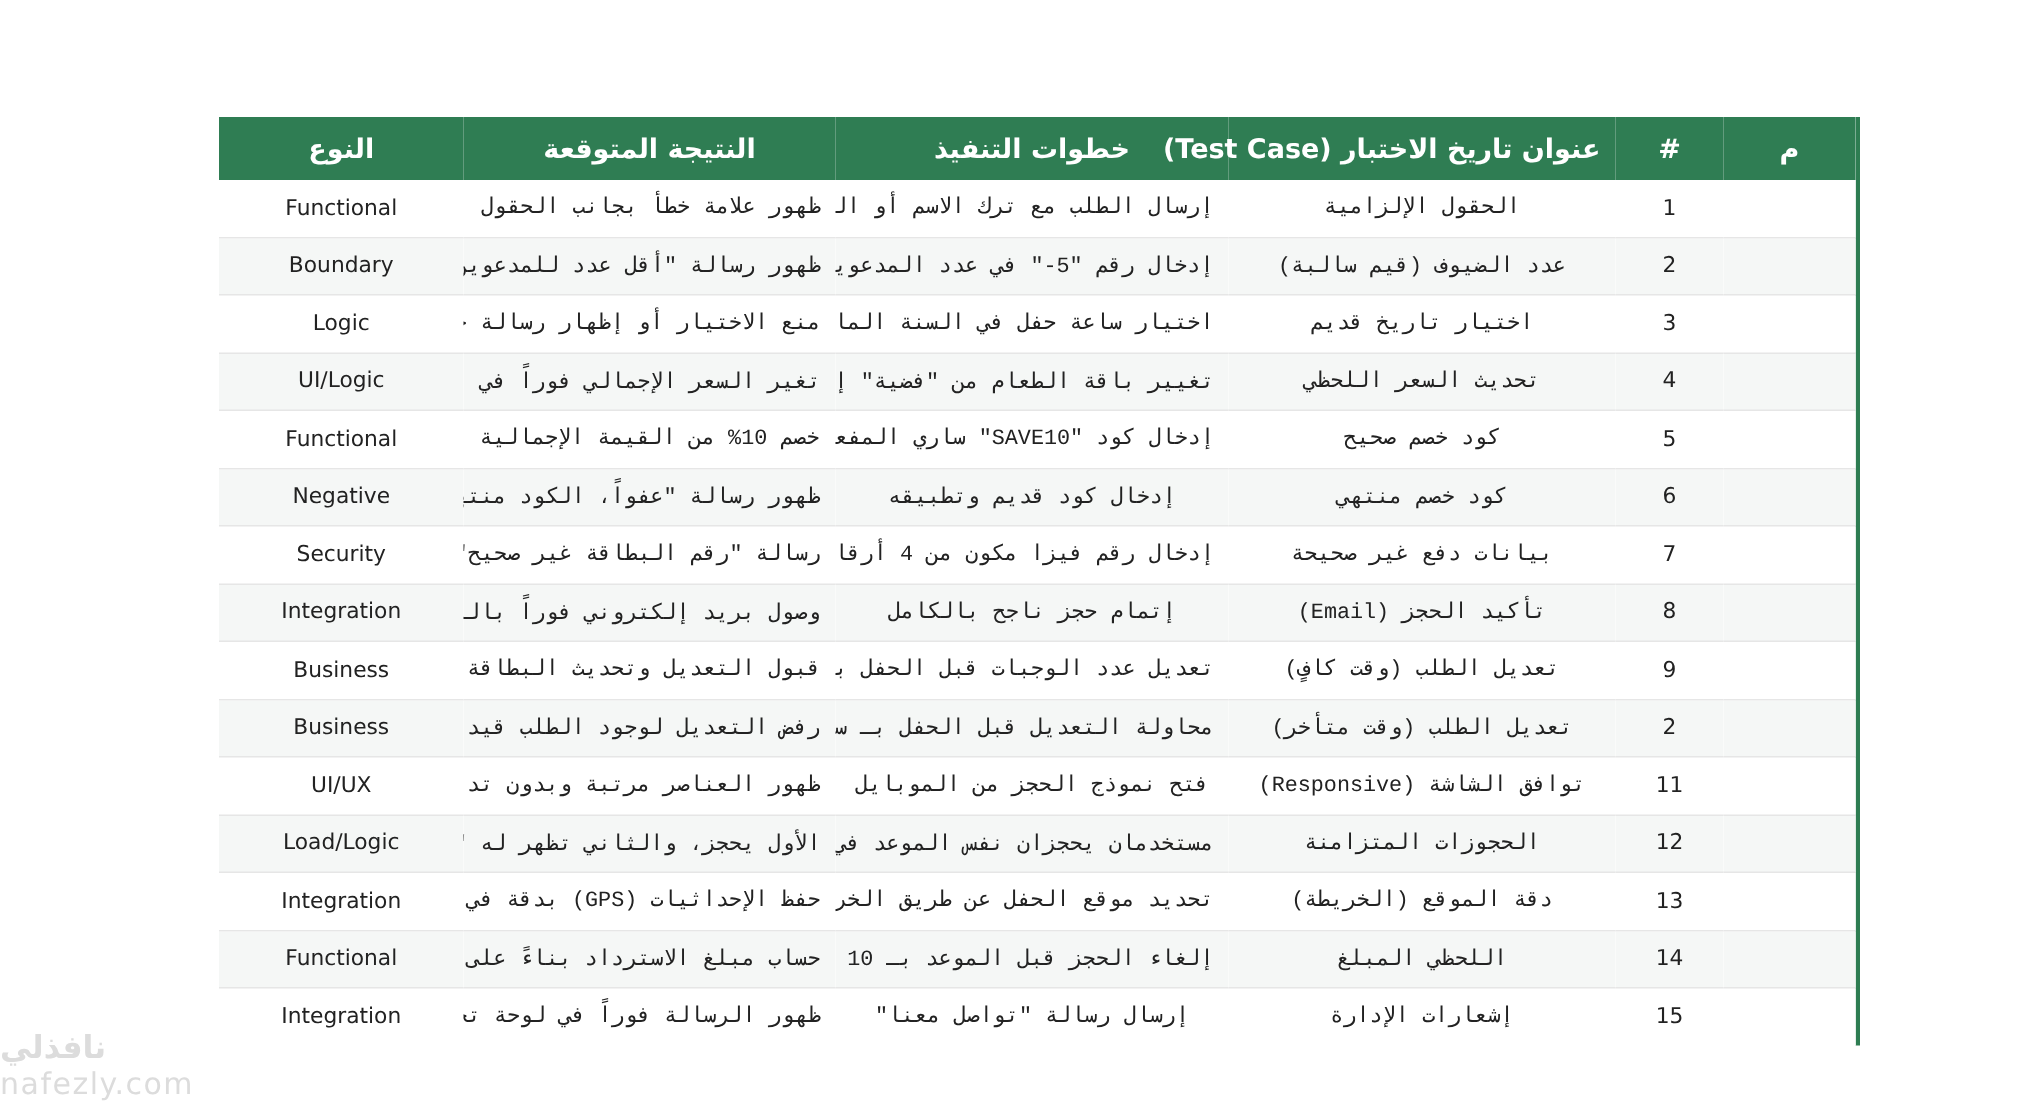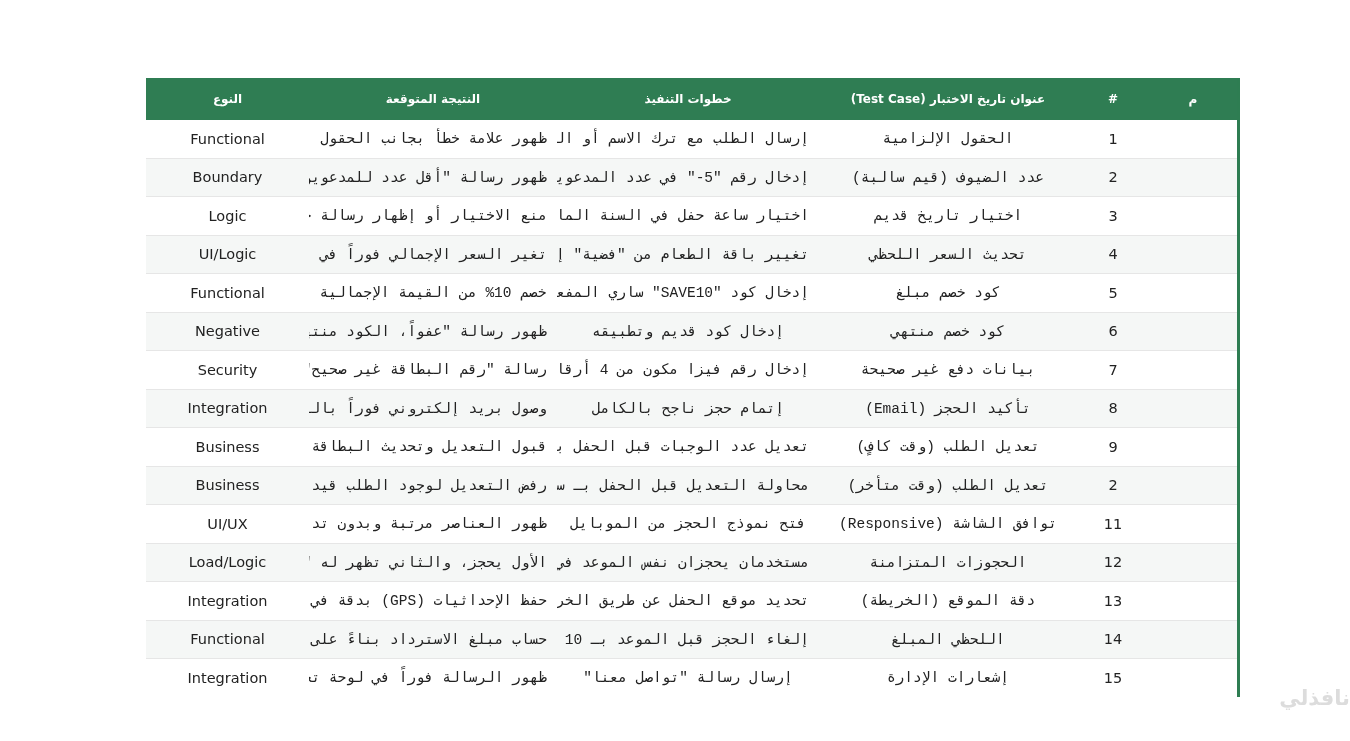--- a/index.html
+++ b/index.html
@@ -38,7 +38,7 @@
   table.tc thead th {
     background: #2f7d53;
     color: #ffffff;
-    font-size: 12px;
+    font-size: 18px;
     font-weight: bold;
     height: 42px;
     padding: 0 10px;

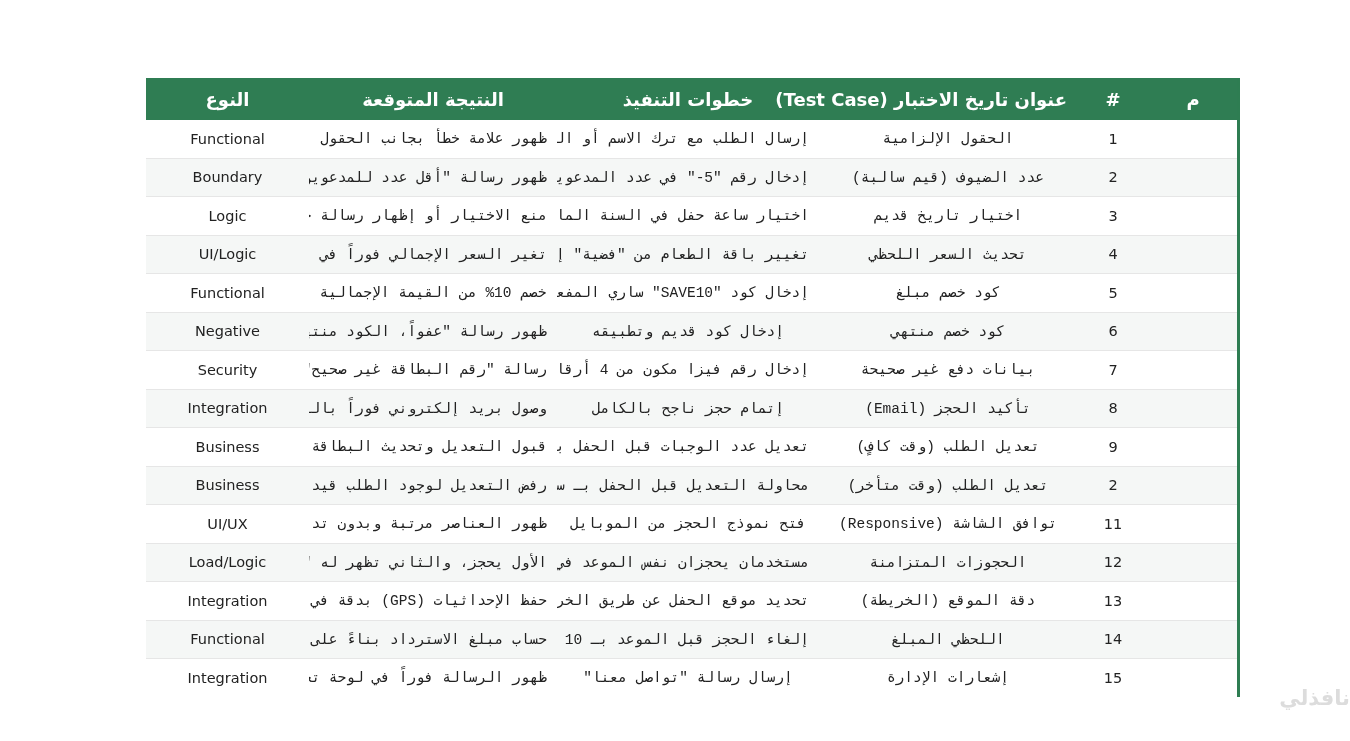--- a/index.html
+++ b/index.html
@@ -181,7 +181,7 @@
           <tr>
             <td></td>
             <td class="cell-num">5</td>
-            <td class="cell-title">كود خصم مبلغ</td>
+            <td class="cell-title">كود خصم صحيح</td>
             <td class="cell-steps">إدخال كود "SAVE10" ساري المفعول</td>
             <td class="cell-expect">خصم 10% من القيمة الإجمالية</td>
             <td class="cell-type">Functional</td>

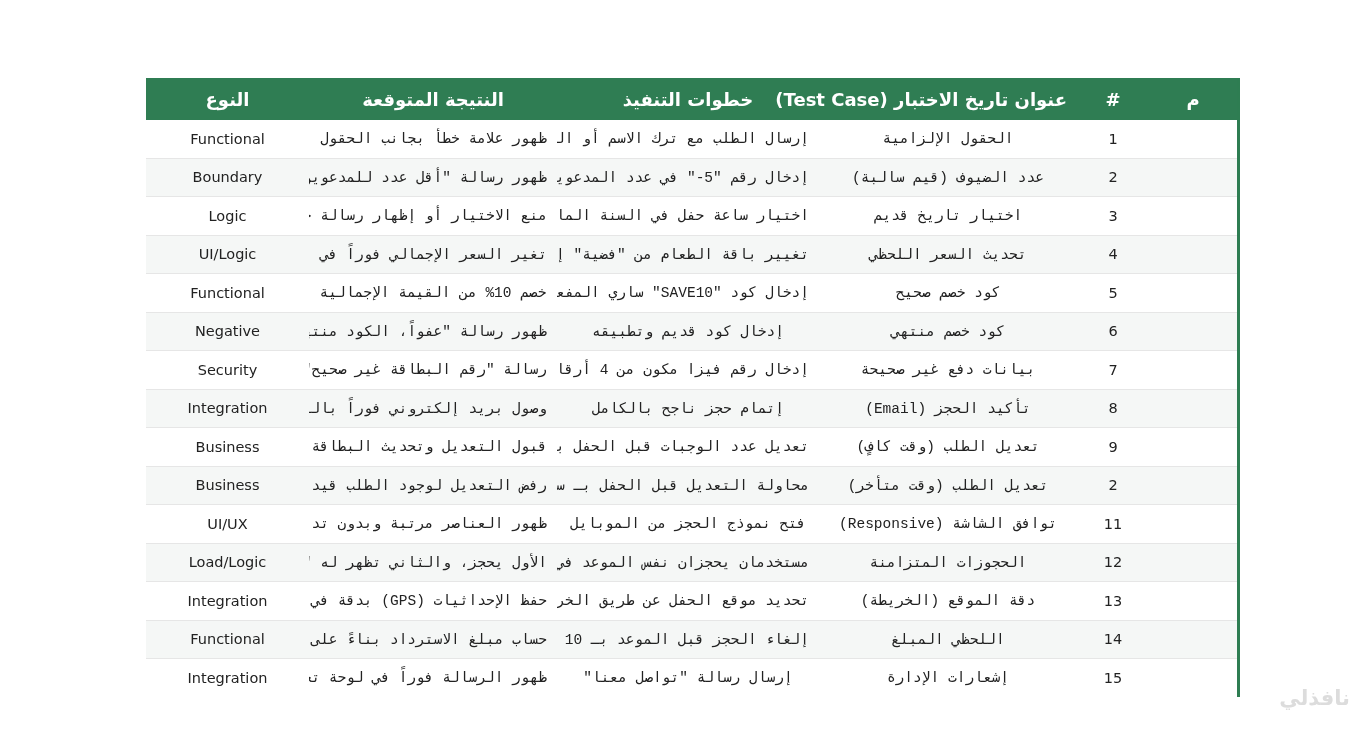--- a/index.html
+++ b/index.html
@@ -101,7 +101,7 @@
     left: 0;
     right: 0;
     top: 686px;
-    text-align: right;
+    text-align: left;
     color: #d9d9d9;
     user-select: none;
   }

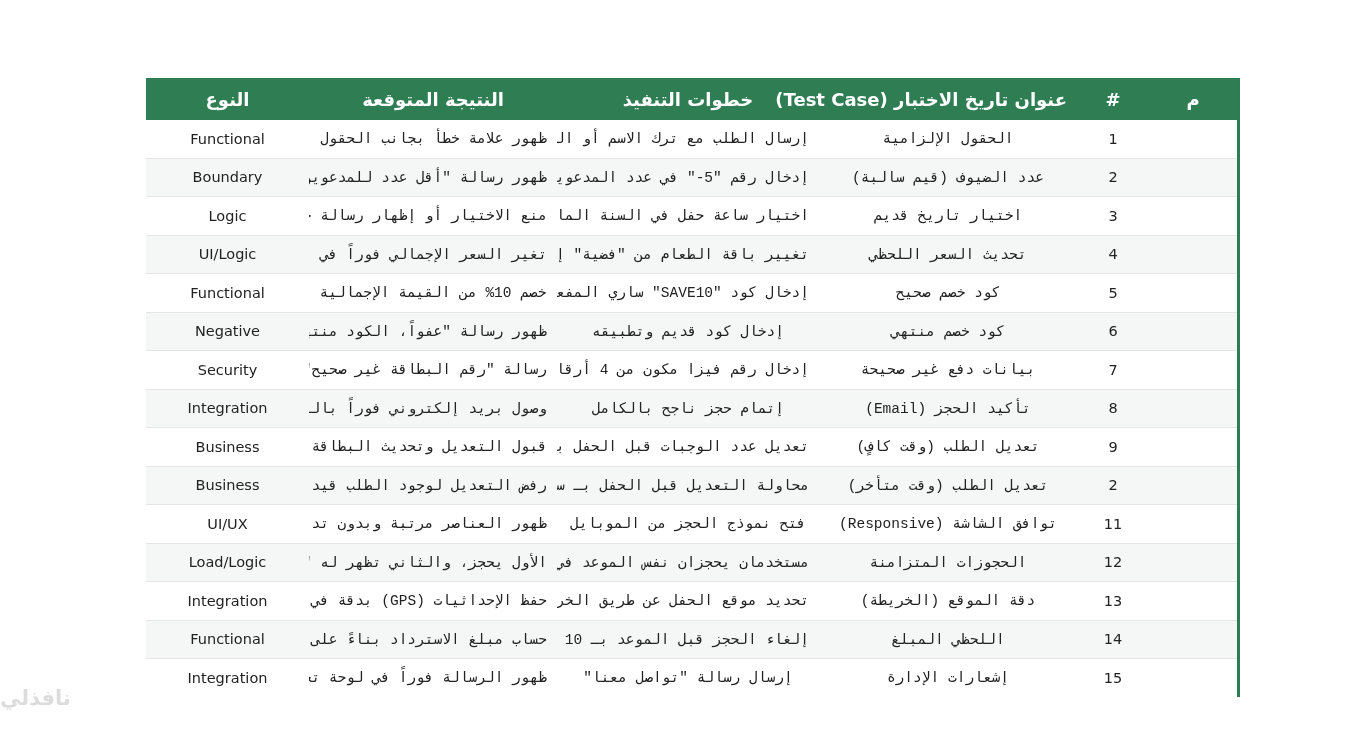--- a/index.html
+++ b/index.html
@@ -272,6 +272,7 @@
 
   <div class="watermark">
     <div class="wm-ar">نافذلي</div>
+    <div class="wm-en">nafezly.com</div>
   </div>
 
 </div>

